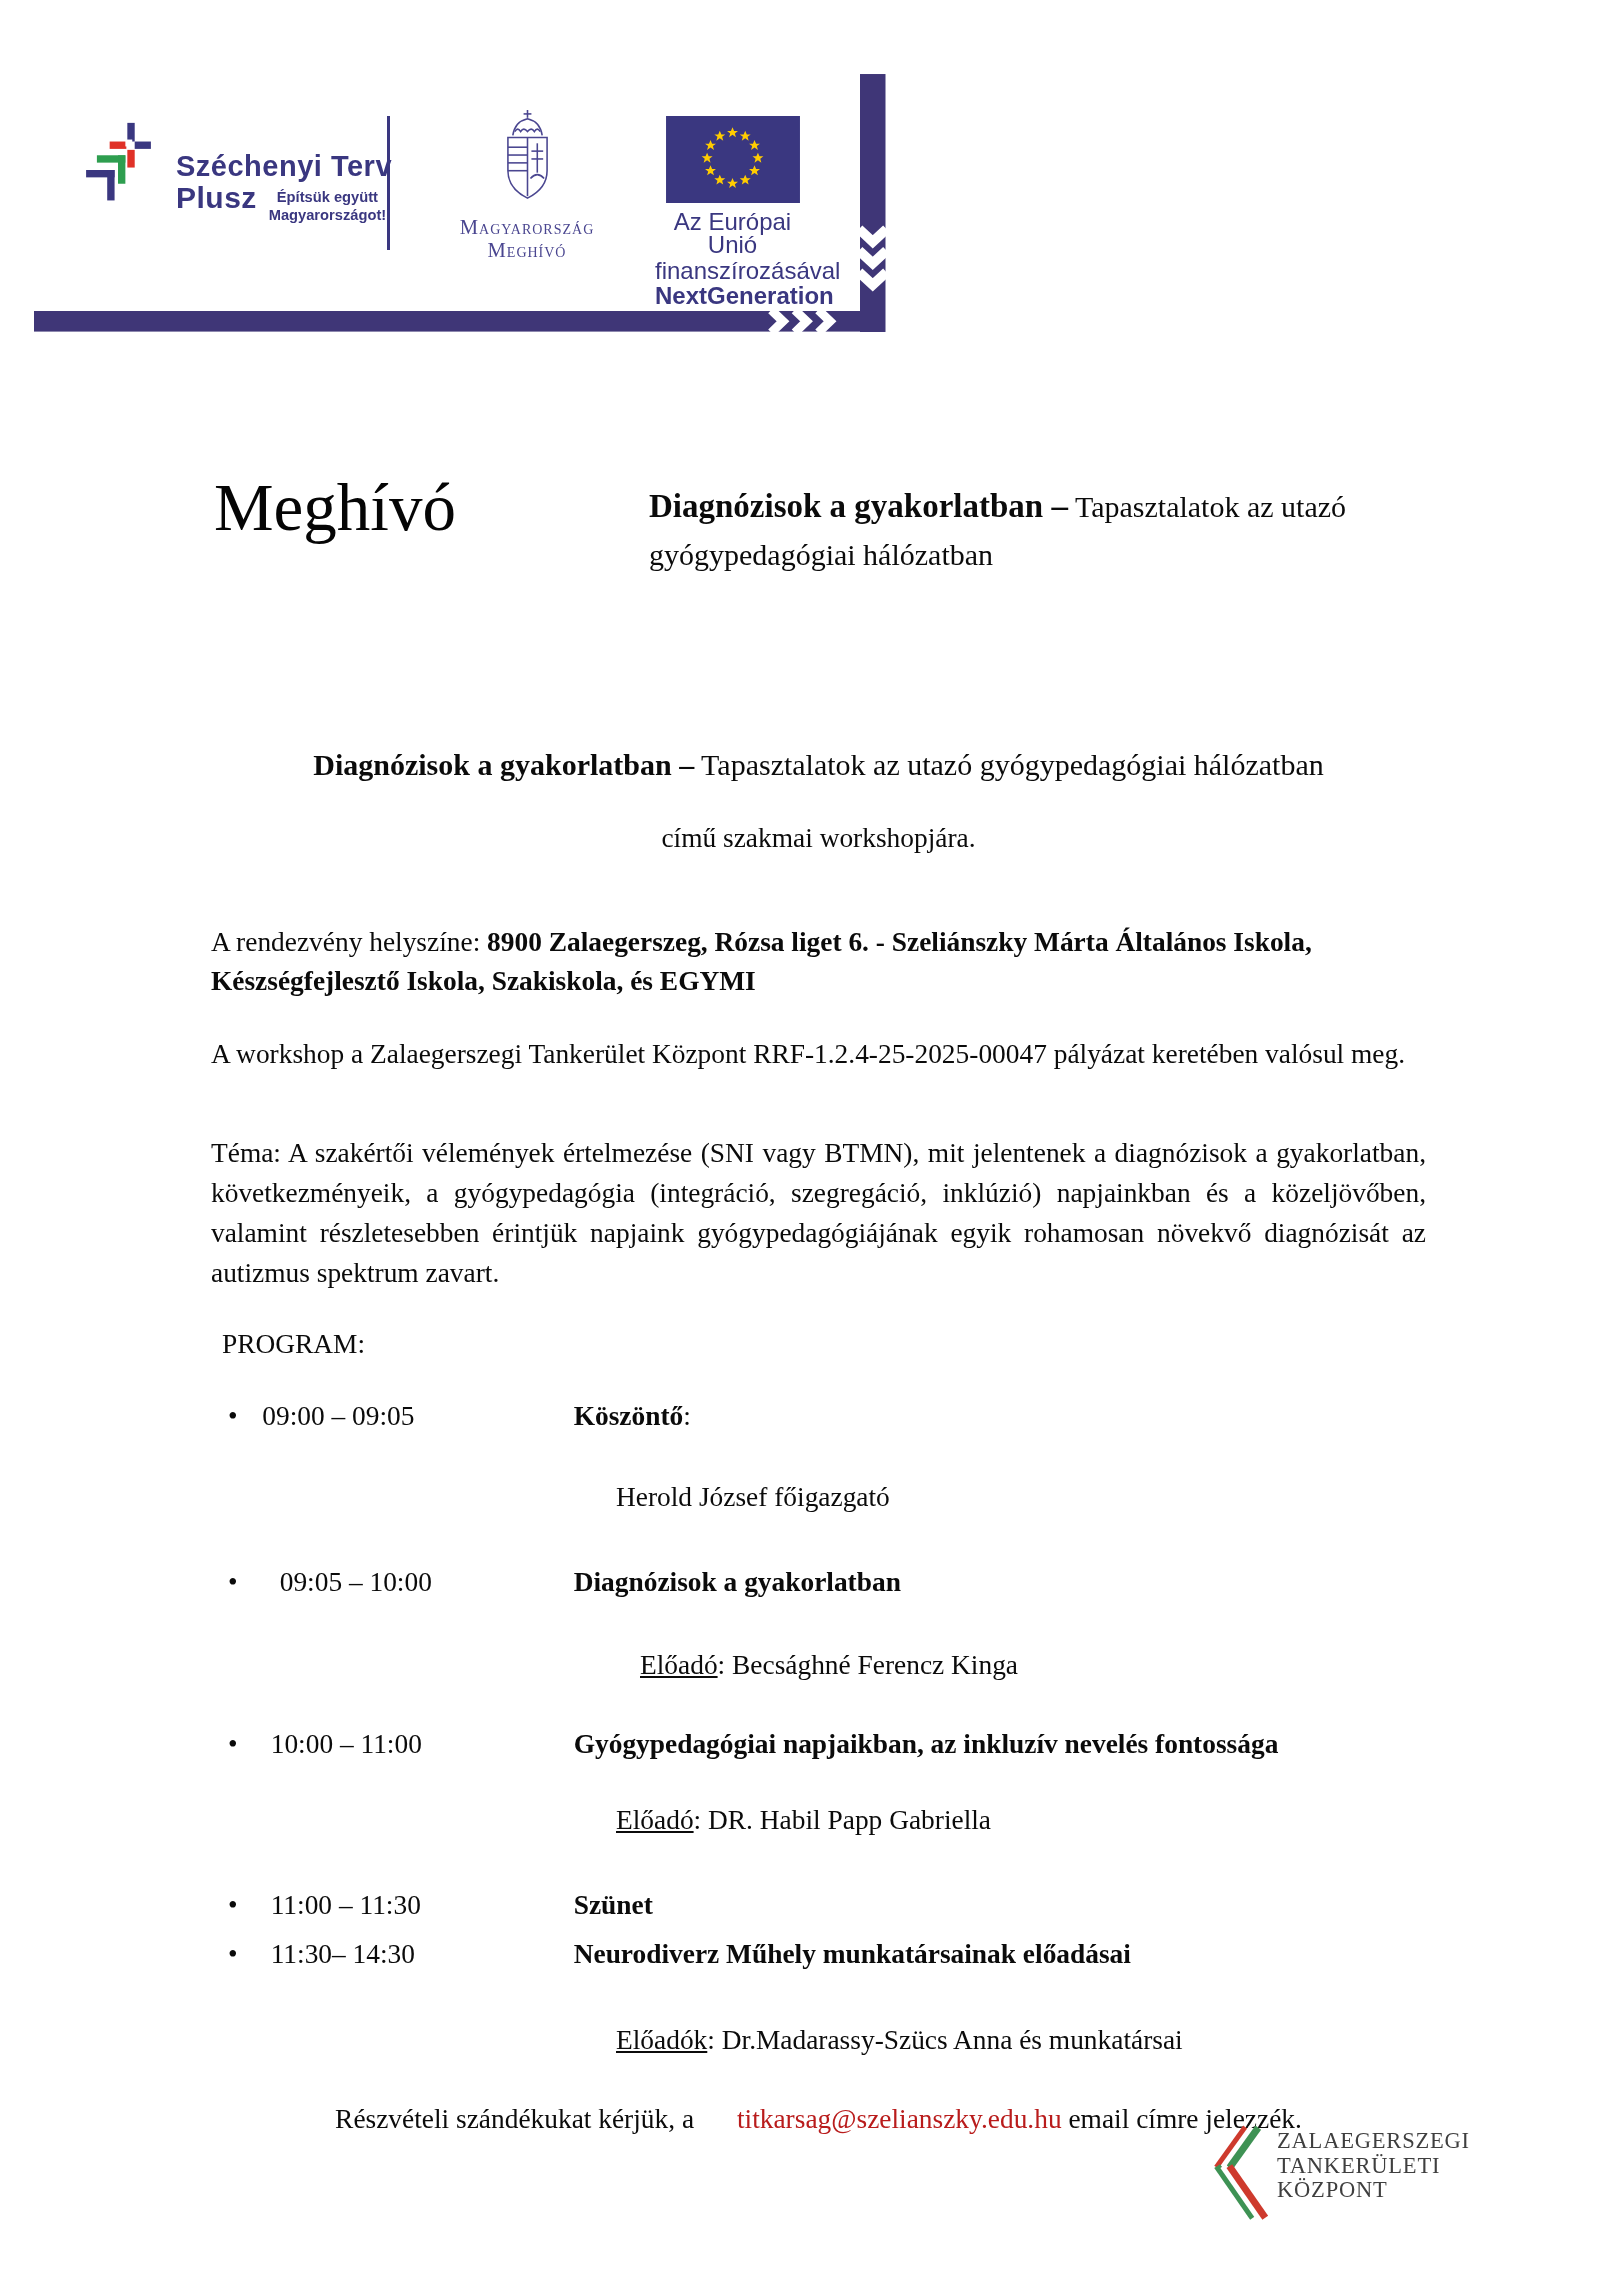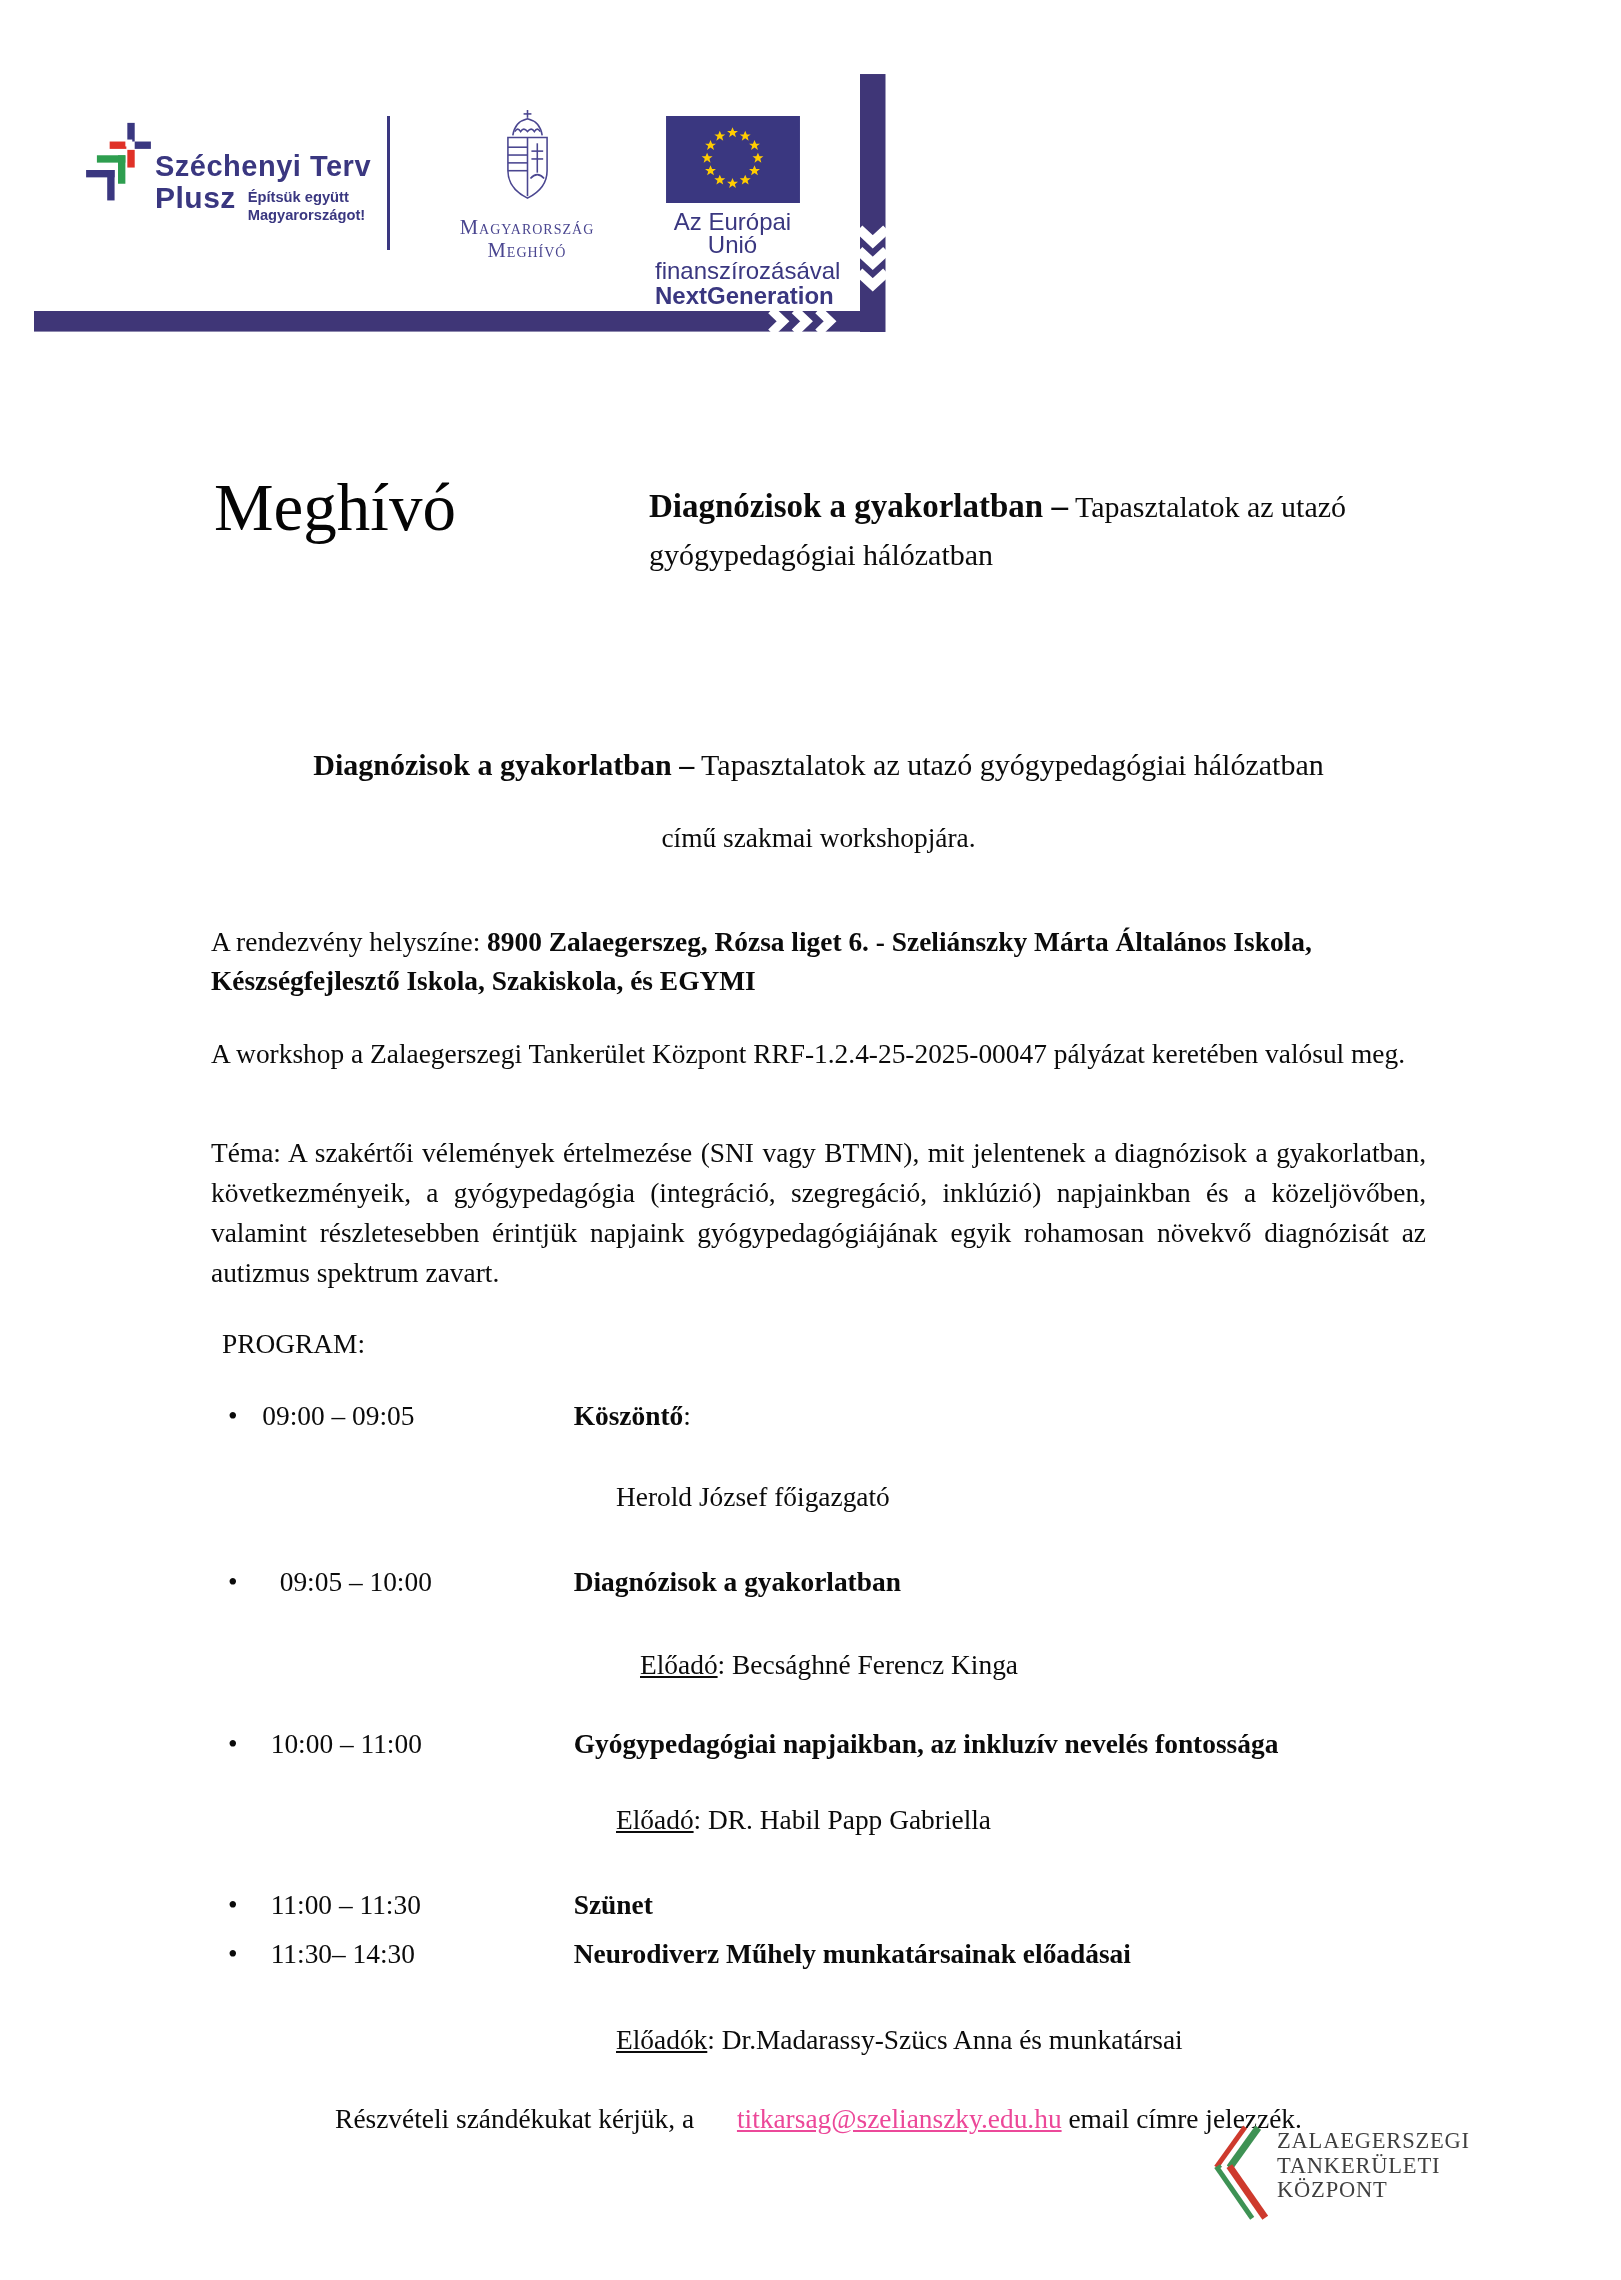--- a/index.html
+++ b/index.html
@@ -9,7 +9,7 @@
   }
   
   .hdr-abs{position:absolute;}
-  .szech-wrap{left:86px;top:116px;display:flex;gap:4px;}
+  .szech-wrap{left:86px;top:116px;display:flex;gap:25px;text-align:center;}
   .szech-text{padding-top:35px;font-family:"Liberation Sans",sans-serif;color:#3a3780;}
   .szech-line1{font-size:29px;font-weight:bold;line-height:31px;letter-spacing:0.5px;}
   .szech-line2row{display:flex;align-items:flex-start;gap:11.8px;}

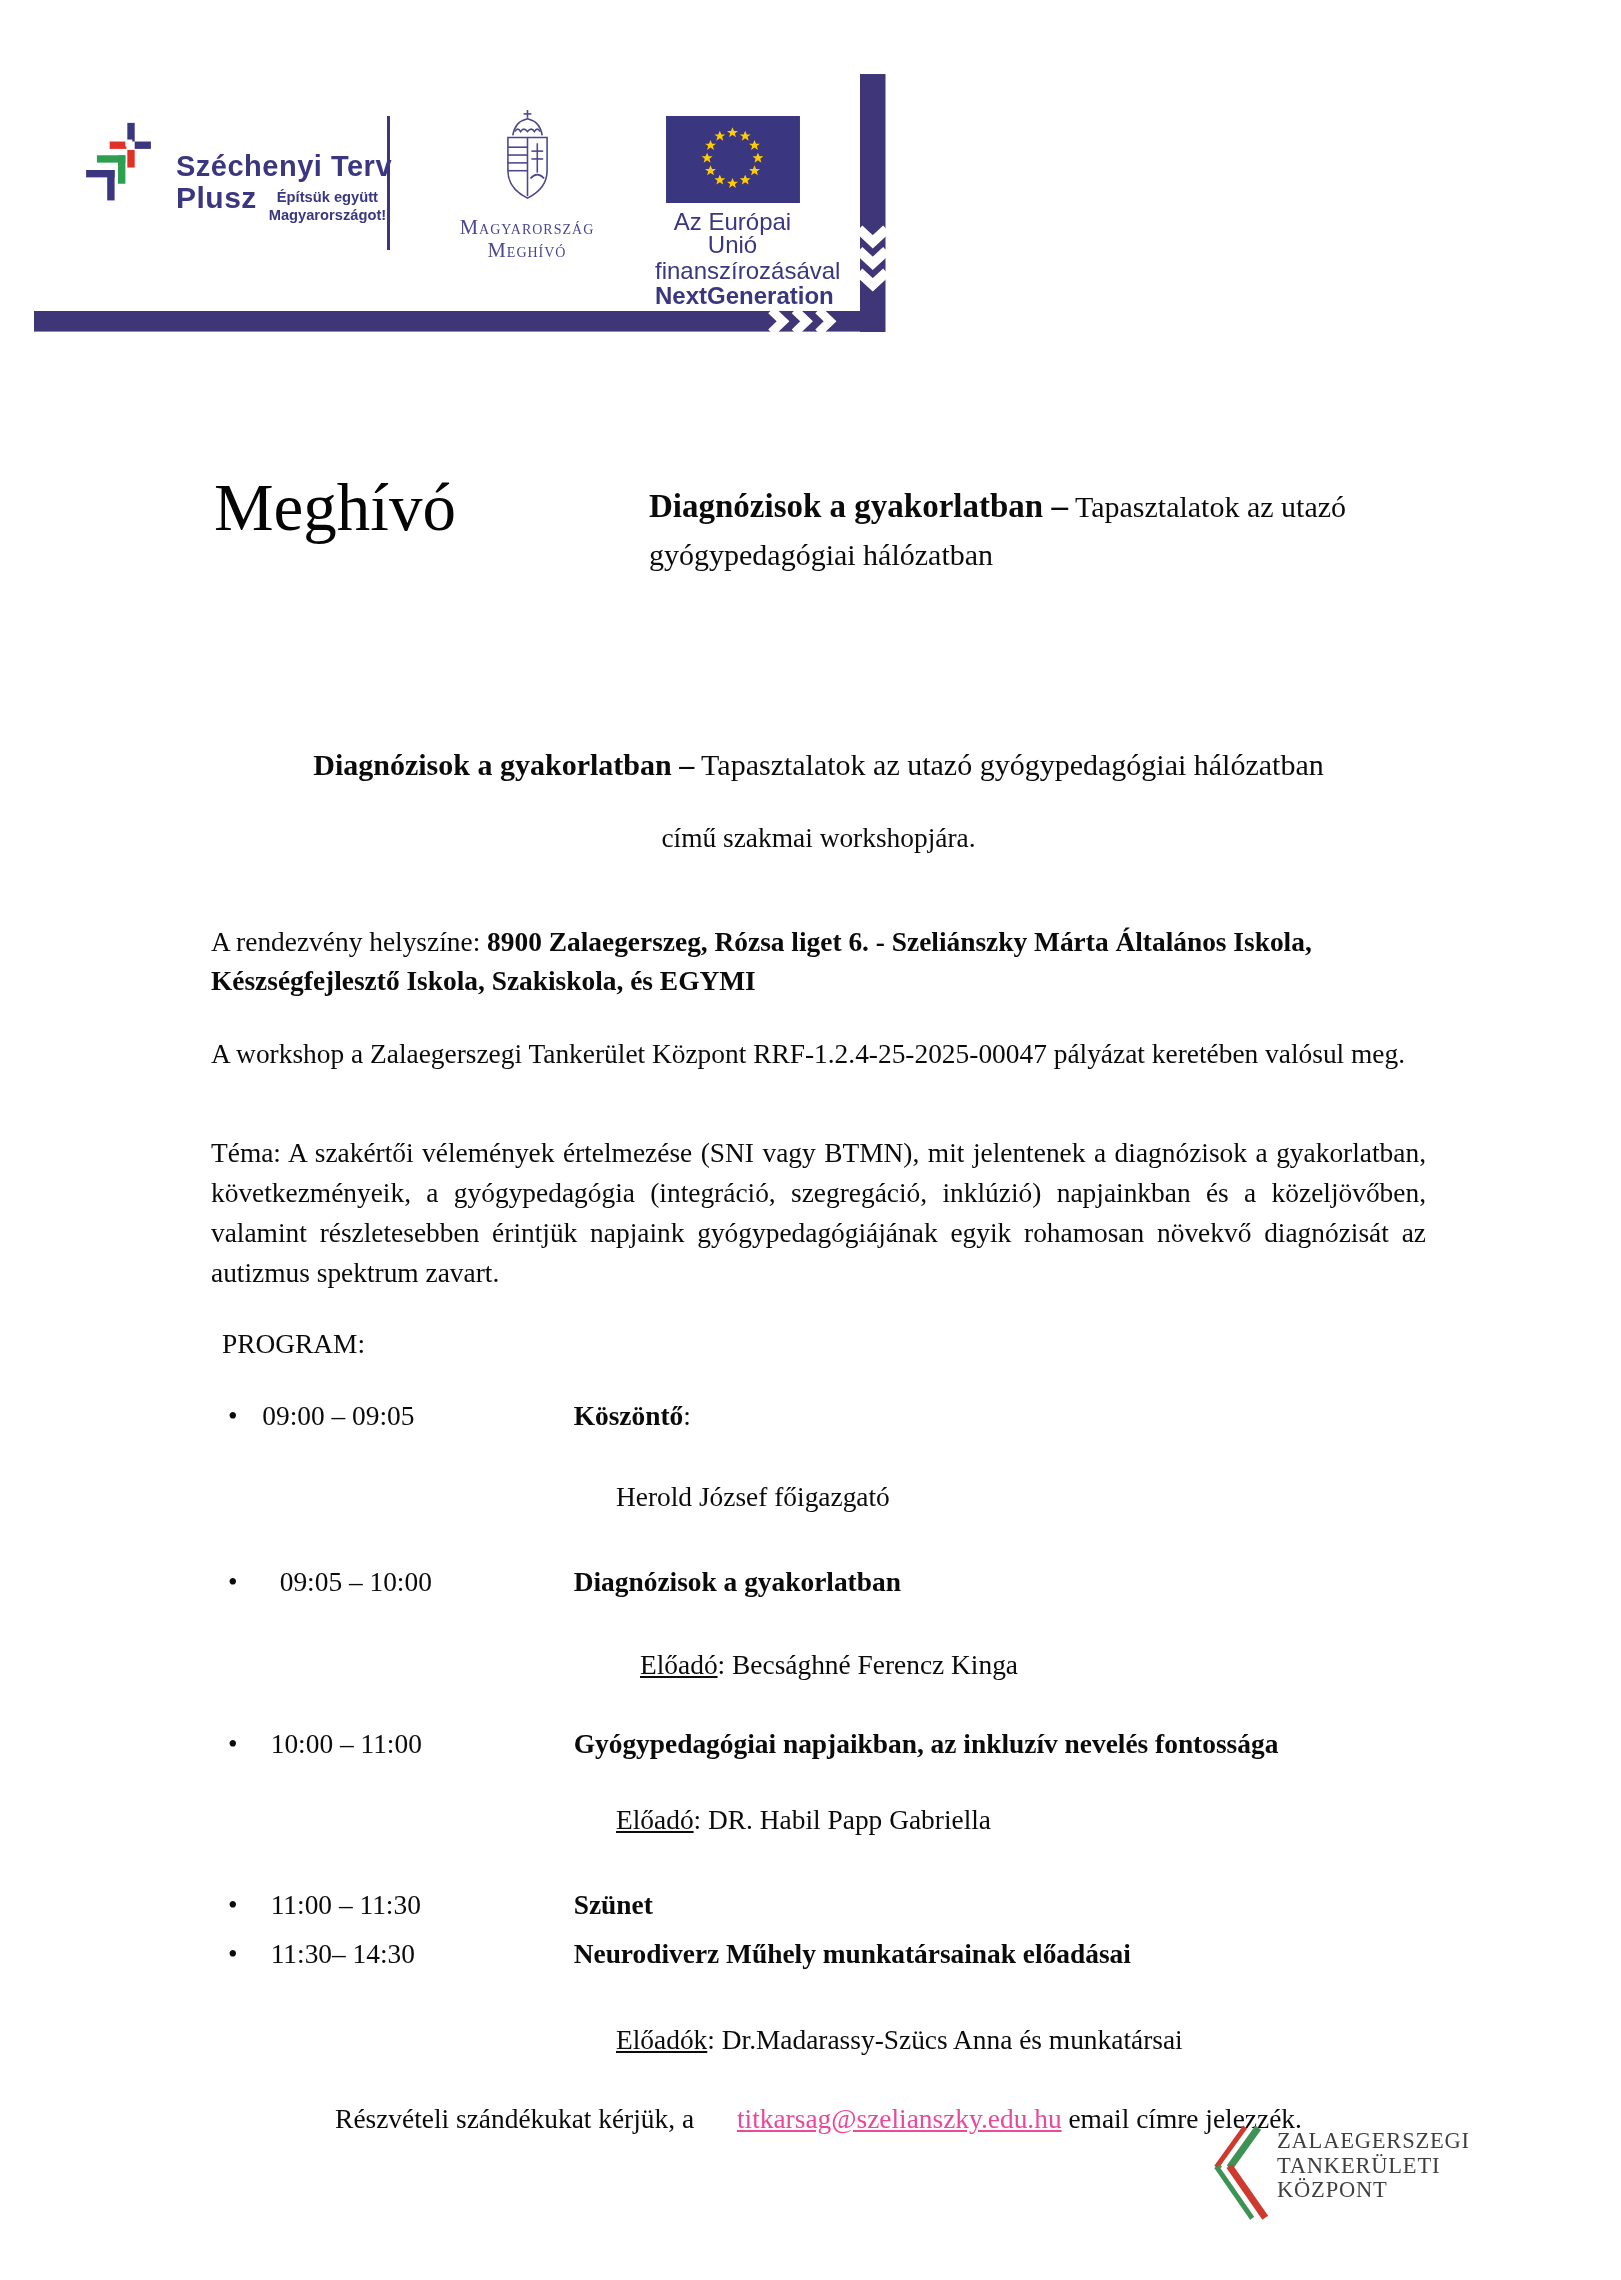--- a/index.html
+++ b/index.html
@@ -46,7 +46,7 @@
   .speaker{position:absolute;left:616px;font-size:27.4px;white-space:nowrap;}
   
   .footer-line{position:absolute;left:211px;top:2104px;width:1215px;text-align:center;font-size:27.4px;}
-  a.mail{color:#ec4899;text-decoration:underline;cursor:pointer;margin-left:36px;}
+  a.mail{color:#b91c1c;cursor:pointer;margin-left:36px;}
   .klogo{position:absolute;left:1210px;top:2125px;}
   .ktext{position:absolute;left:1277px;top:2129px;font-size:22.5px;line-height:24.5px;letter-spacing:0.8px;color:#3f3f3f;}
 </style>

